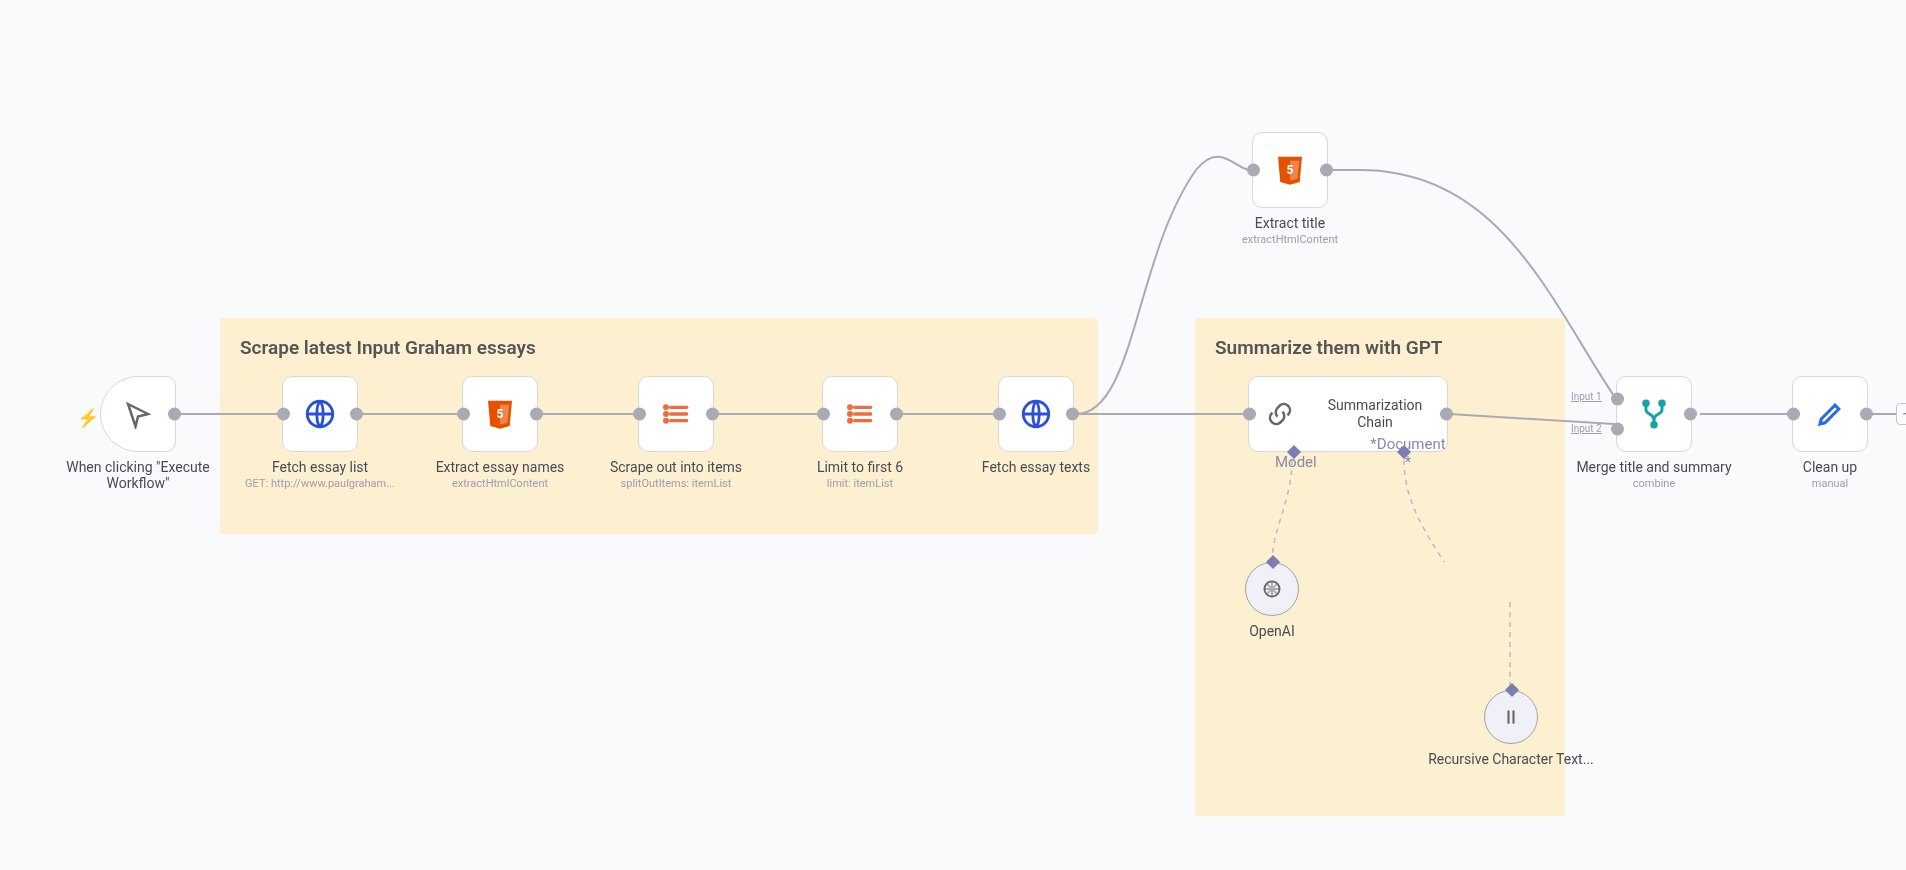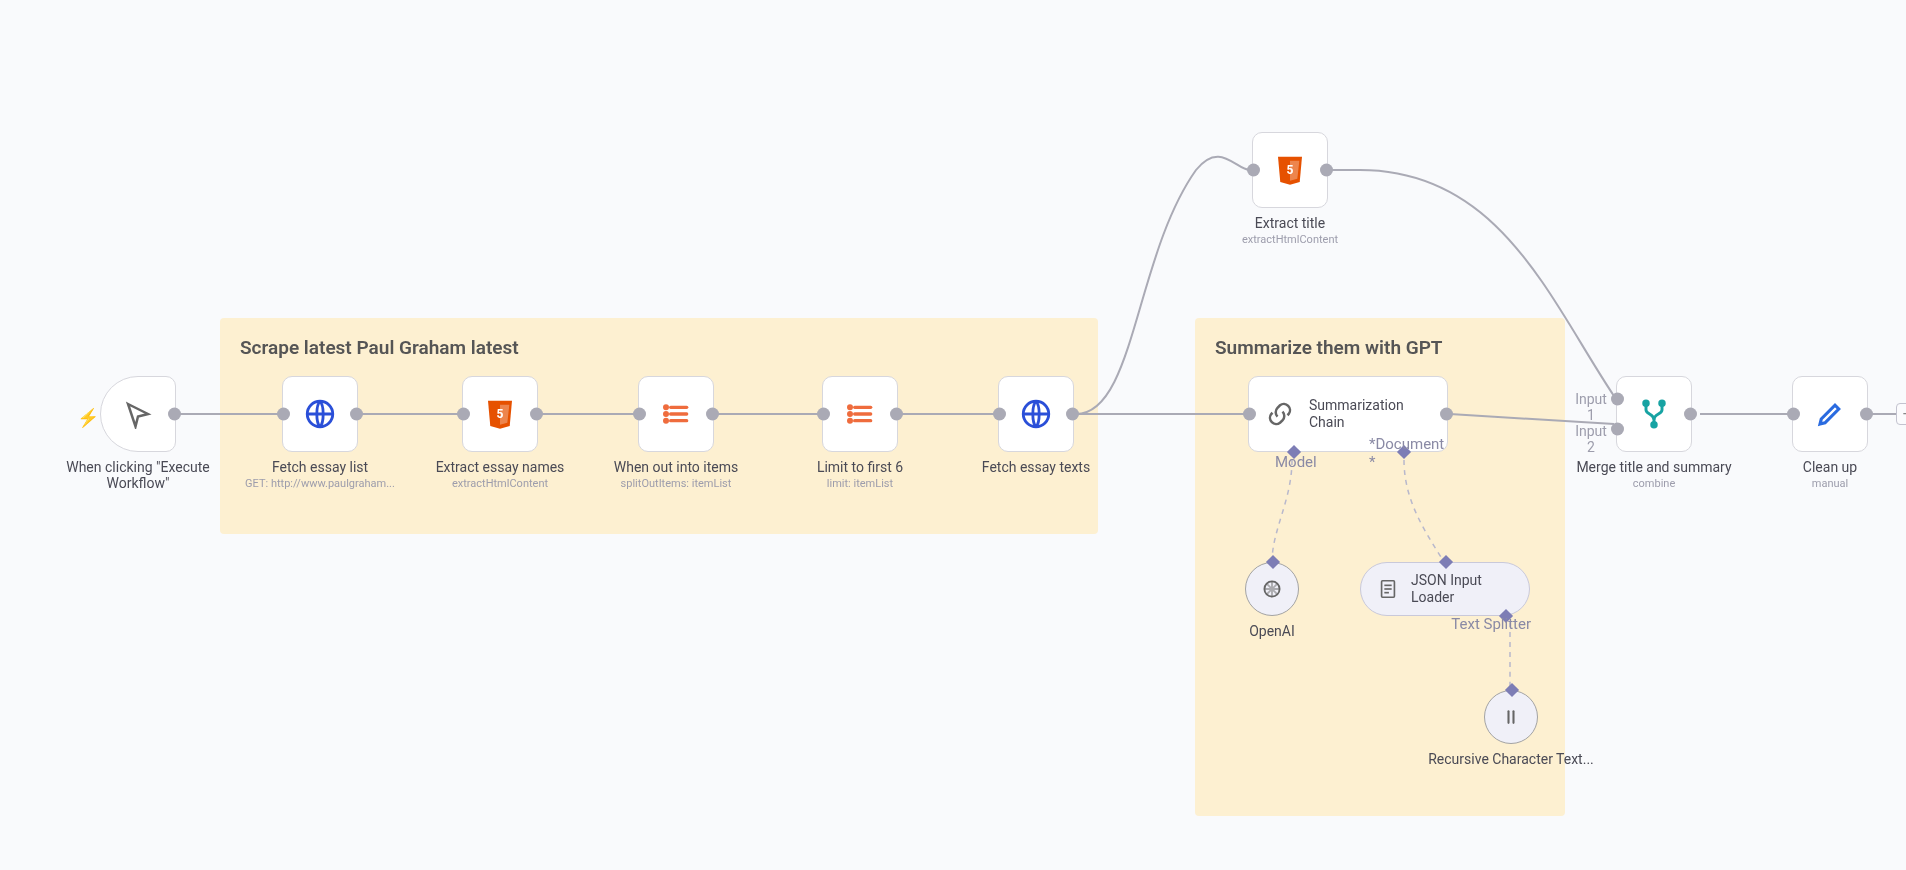--- a/index.html
+++ b/index.html
@@ -140,7 +140,7 @@
 <div class="canvas">
 
   <div class="group" style="left:220px; top:318px; width:878px; height:216px;">
-    <div class="group-title">Scrape latest Paul Graham latest</div>
+    <div class="group-title">Scrape latest Input Graham essays</div>
   </div>
   <div class="group" style="left:1195px; top:318px; width:370px; height:498px;">
     <div class="group-title">Summarize them with GPT</div>

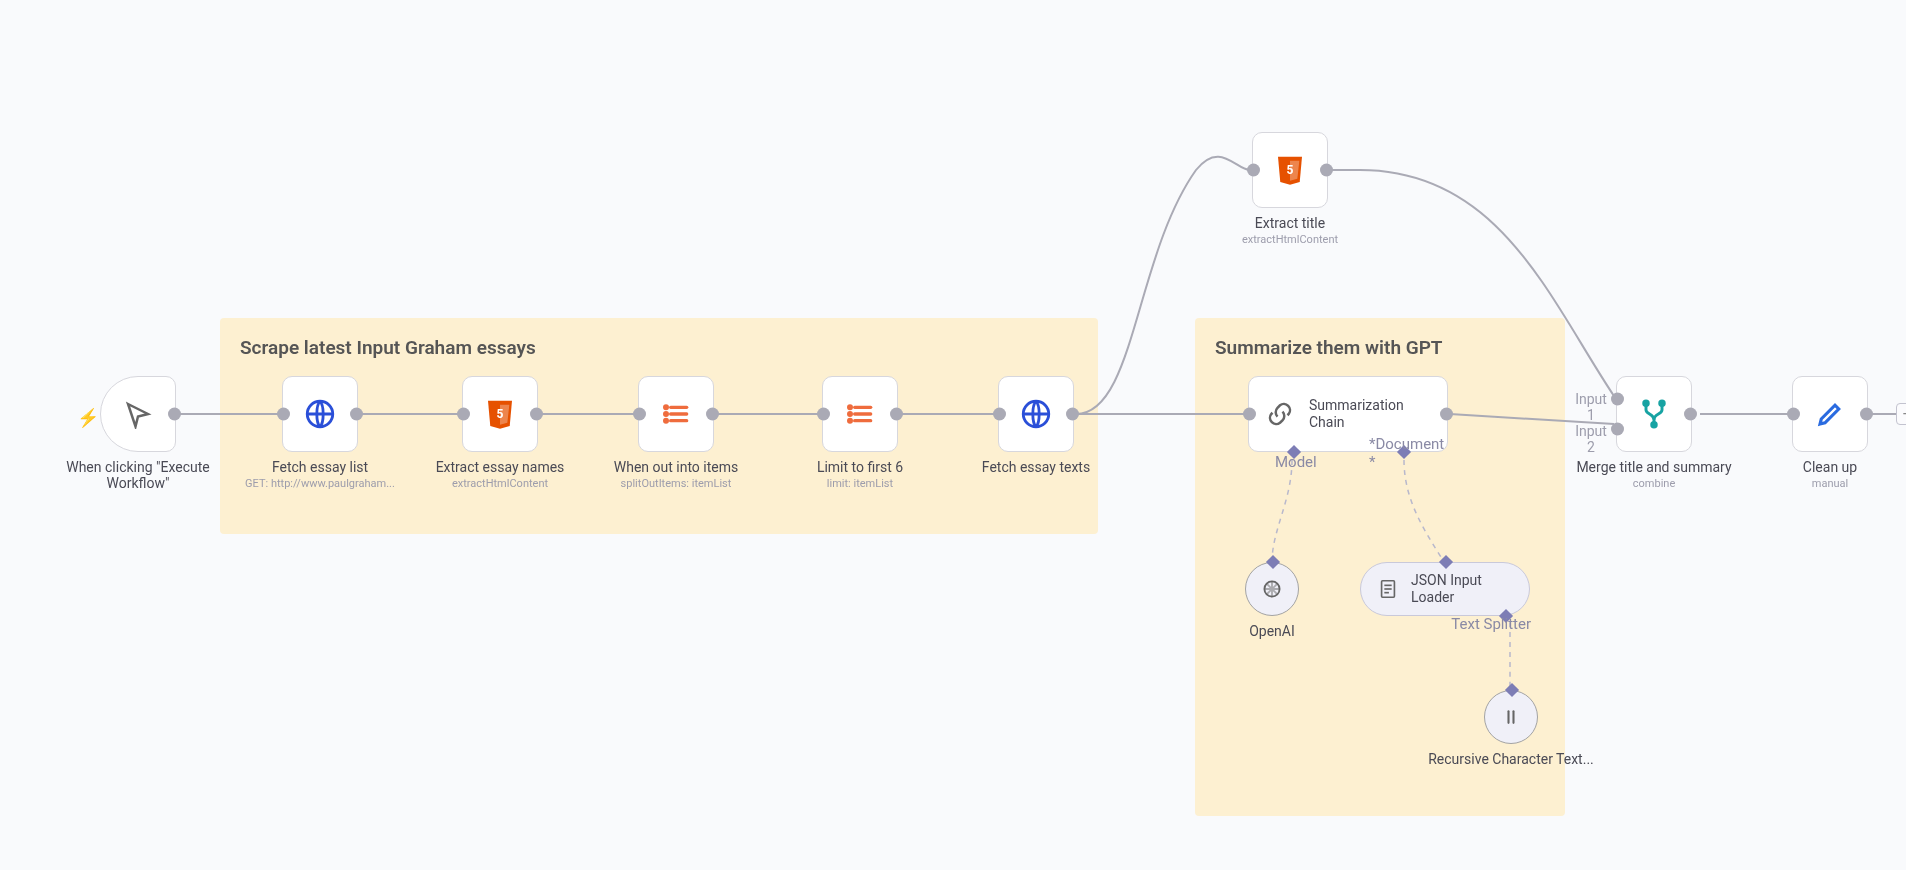--- a/index.html
+++ b/index.html
@@ -40,8 +40,9 @@
     height: 76px;
     justify-content: flex-start;
     padding: 0 16px;
-    gap: 14px;
+    gap: 24px;
     border-radius: 10px;
+    text-align: center;
   }
   .node.pill {
     width: 170px;

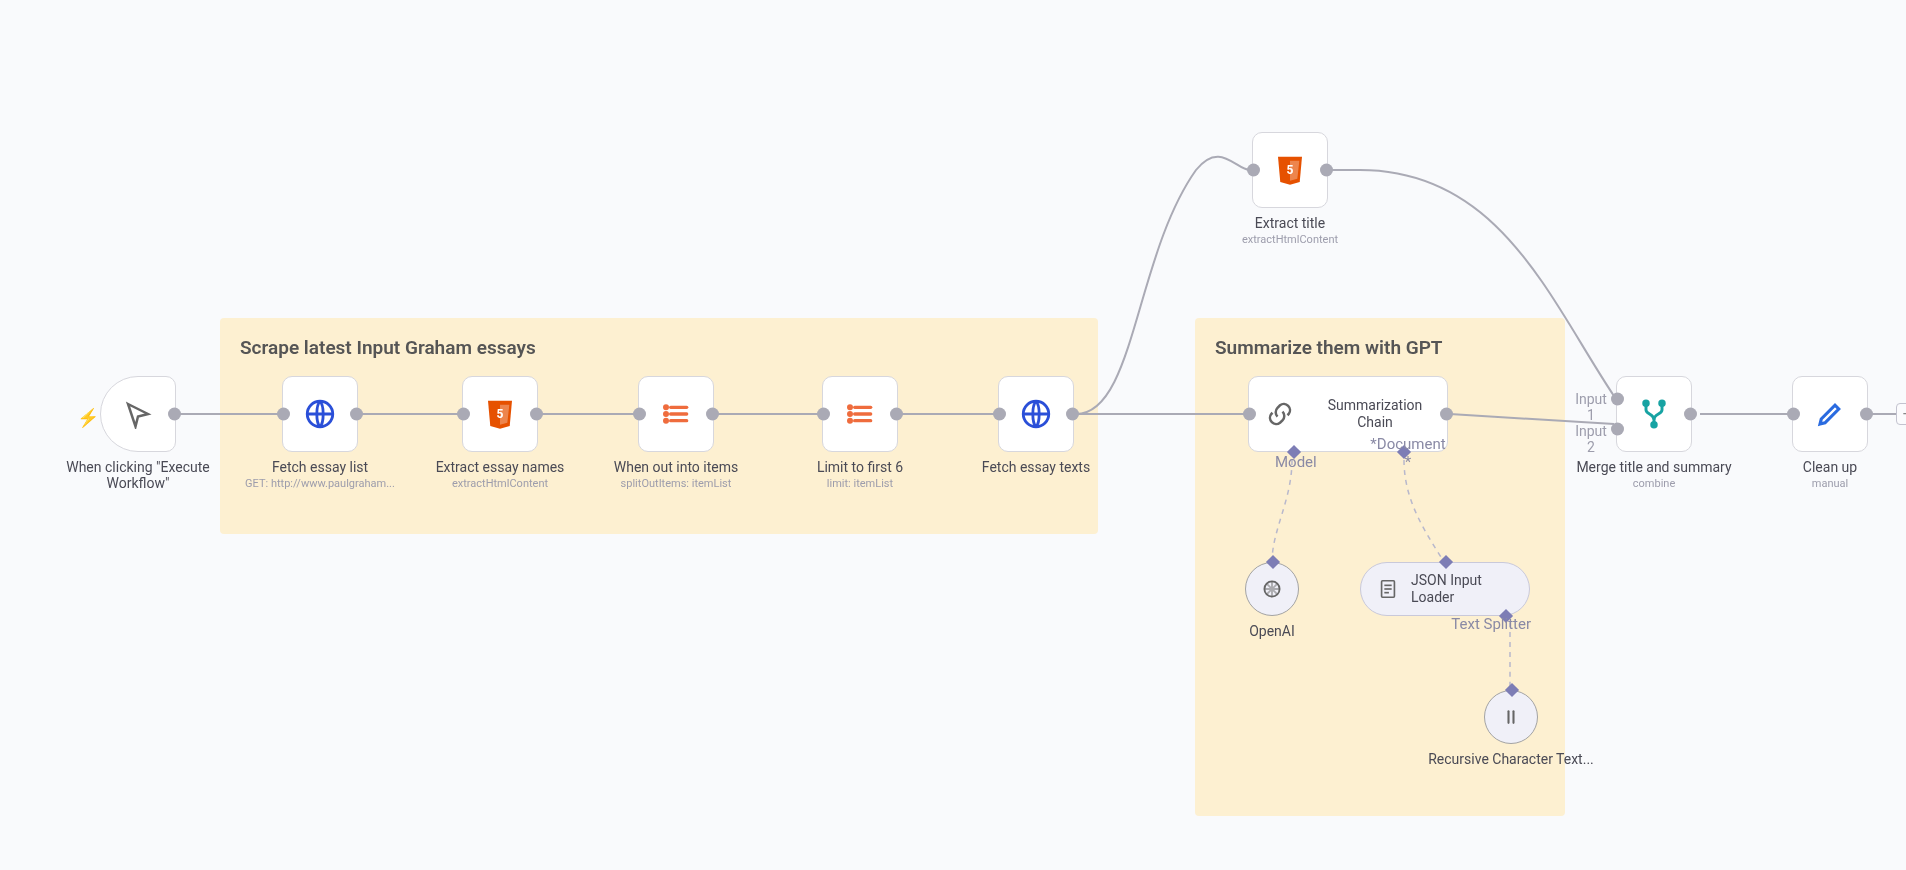--- a/index.html
+++ b/index.html
@@ -108,10 +108,11 @@
 
   .port-tag {
     position: absolute;
-    font-size: 14px;
+    font-size: 10px;
     color: #9d9dac;
     width: 40px;
-    text-align: center;
+    text-align: left;
+    text-decoration: underline;
   }
 
   .ai-tag {

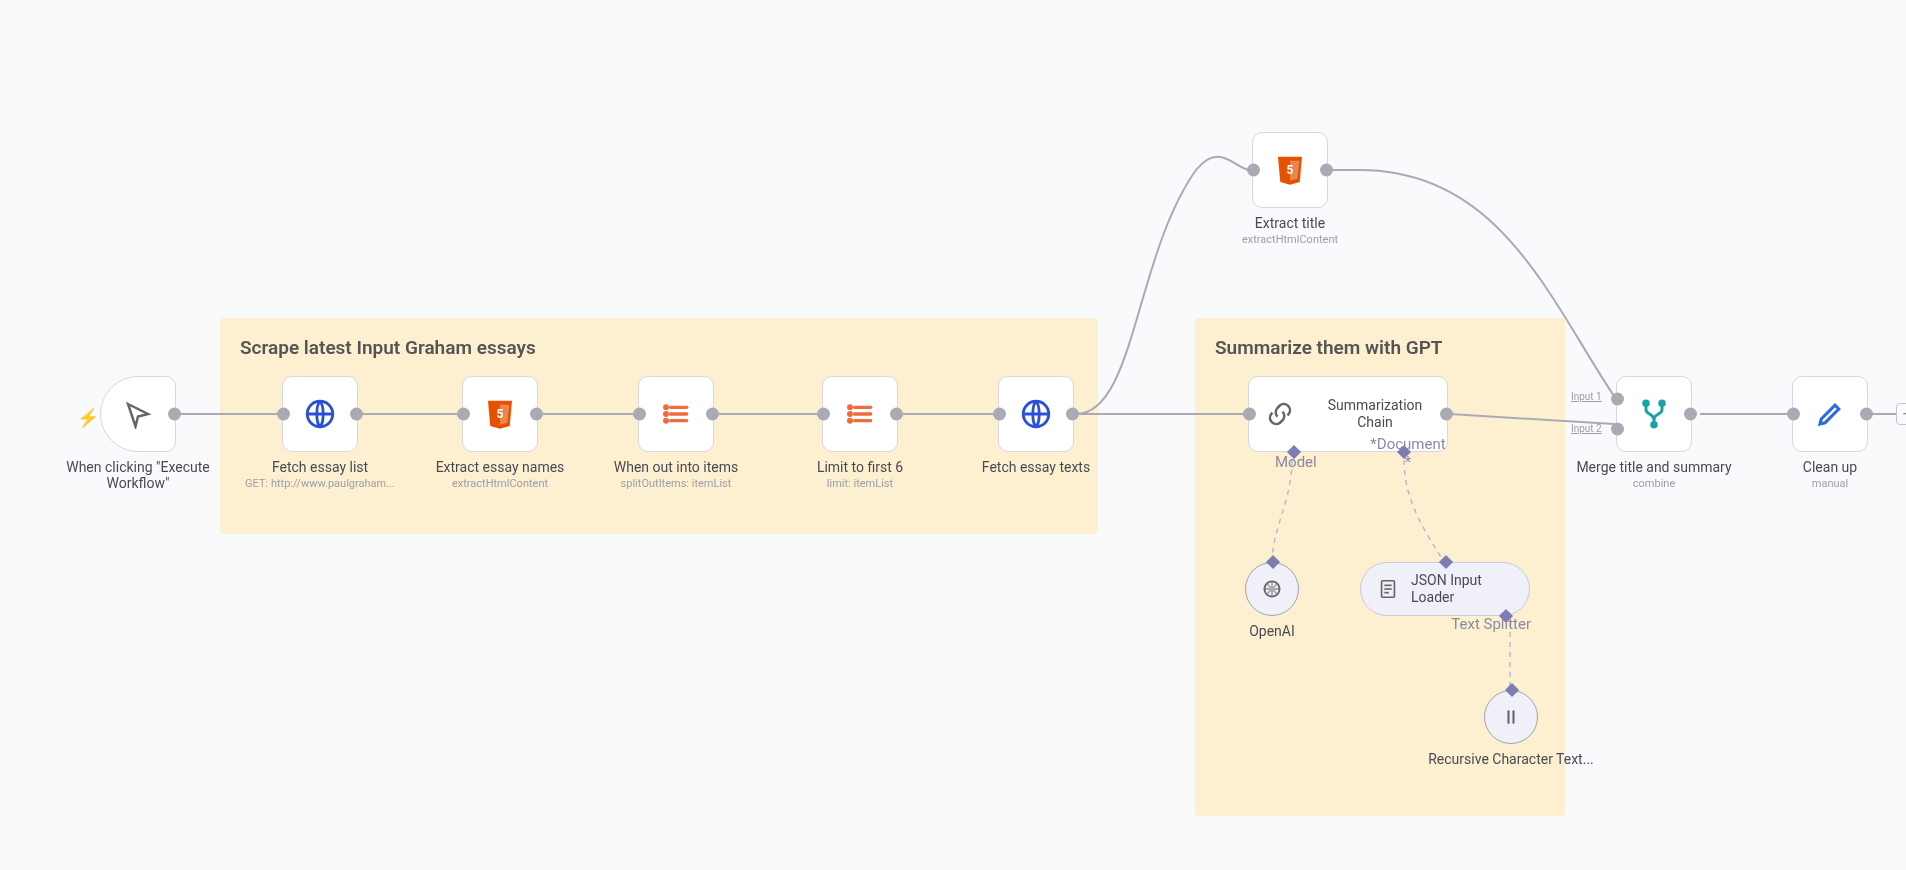--- a/index.html
+++ b/index.html
@@ -233,7 +233,7 @@
     <span class="port left"></span>
     <span class="port right"></span>
     <div class="node-label bottom">
-      <span>When out into items</span>
+      <span>Scrape out into items</span>
       <span class="node-sub">splitOutItems: itemList</span>
     </div>
   </div>

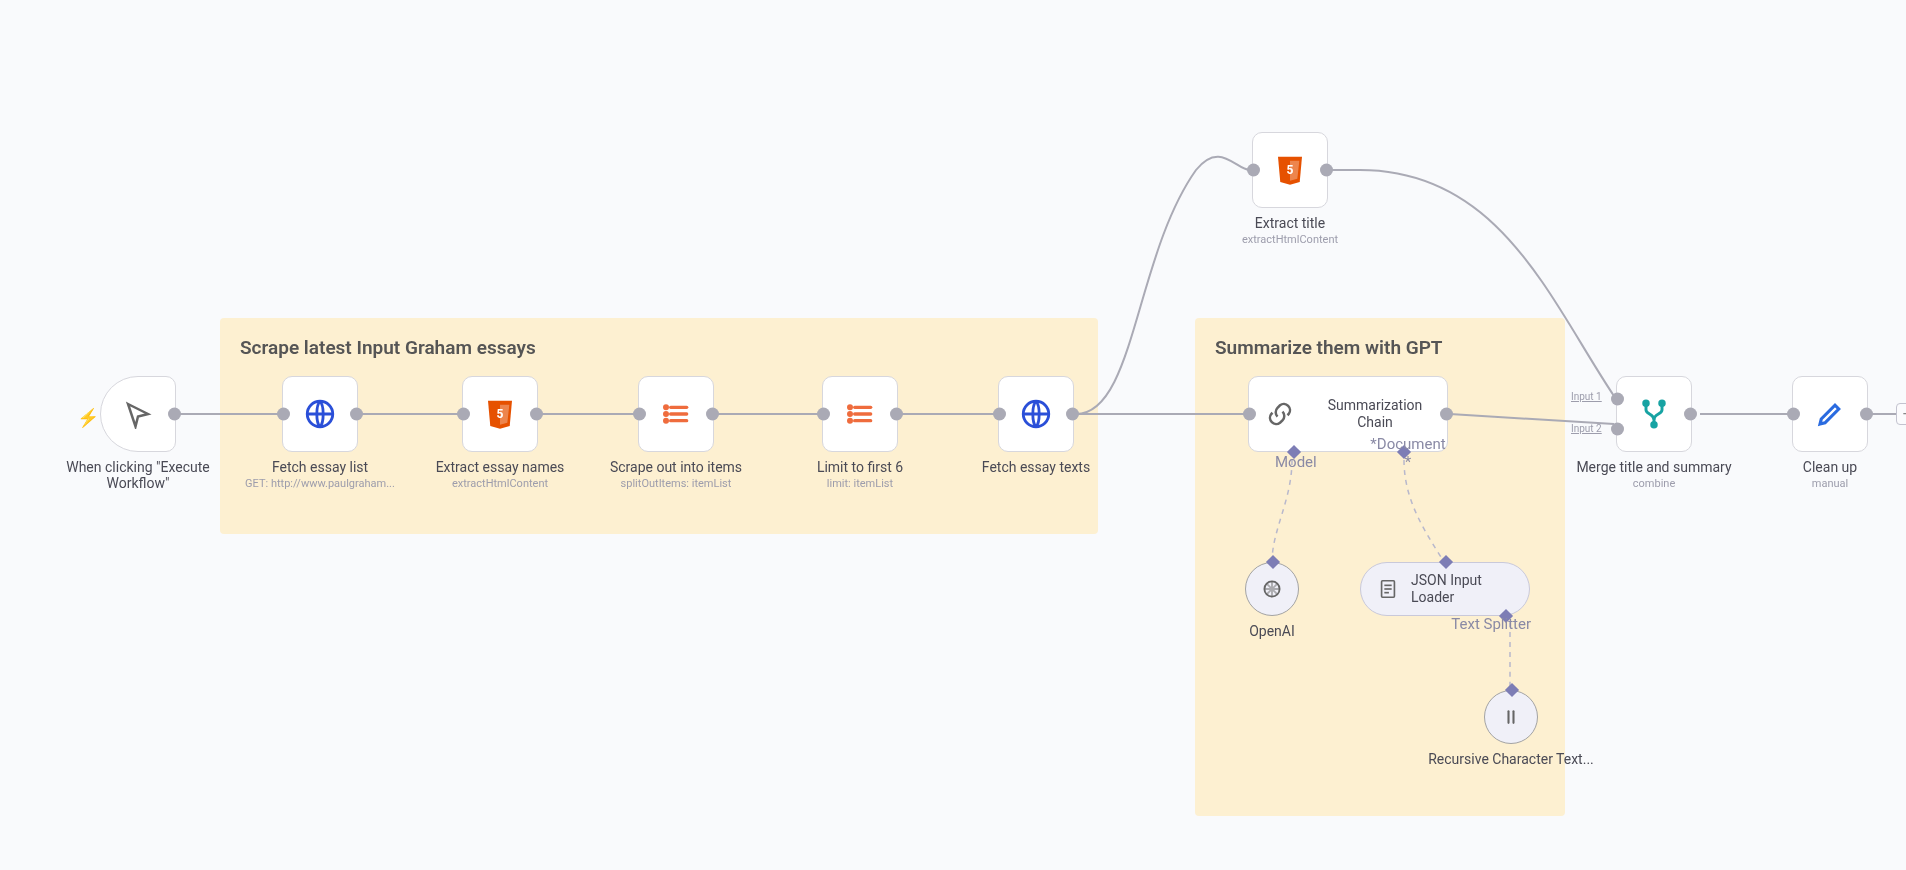--- a/index.html
+++ b/index.html
@@ -314,20 +314,6 @@
     <div class="node-label bottom">OpenAI</div>
   </div>
 
-  <div class="node pill" style="left:1360px; top:562px;">
-    <span class="ico">
-      <svg width="22" height="22" viewBox="0 0 24 24" fill="none" stroke="#666" stroke-width="1.8">
-          <rect x="5" y="3" width="14" height="18" rx="1"></rect>
-          <line x1="8" y1="8" x2="16" y2="8"></line>
-          <line x1="8" y1="12" x2="16" y2="12"></line>
-          <line x1="8" y1="16" x2="13" y2="16"></line>
-        </svg>
-    </span>
-    <span class="inline-label">JSON Input Loader</span>
-    <span class="diam" style="left:80px; top:-6px;"></span>
-    <span class="diam" style="right:18px; bottom:-6px;"></span>
-    <span class="ai-tag" style="right:-2px; bottom:-18px;">Text Splitter</span>
-  </div>
 
   <div class="node circle" style="left:1484px; top:690px;">
     <span class="ico">

